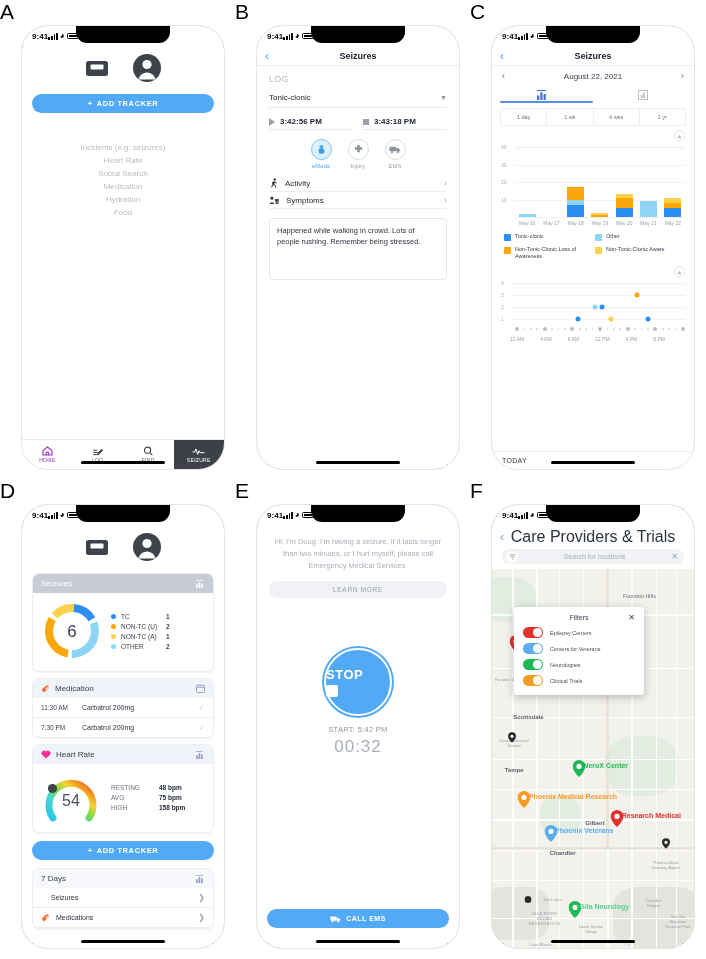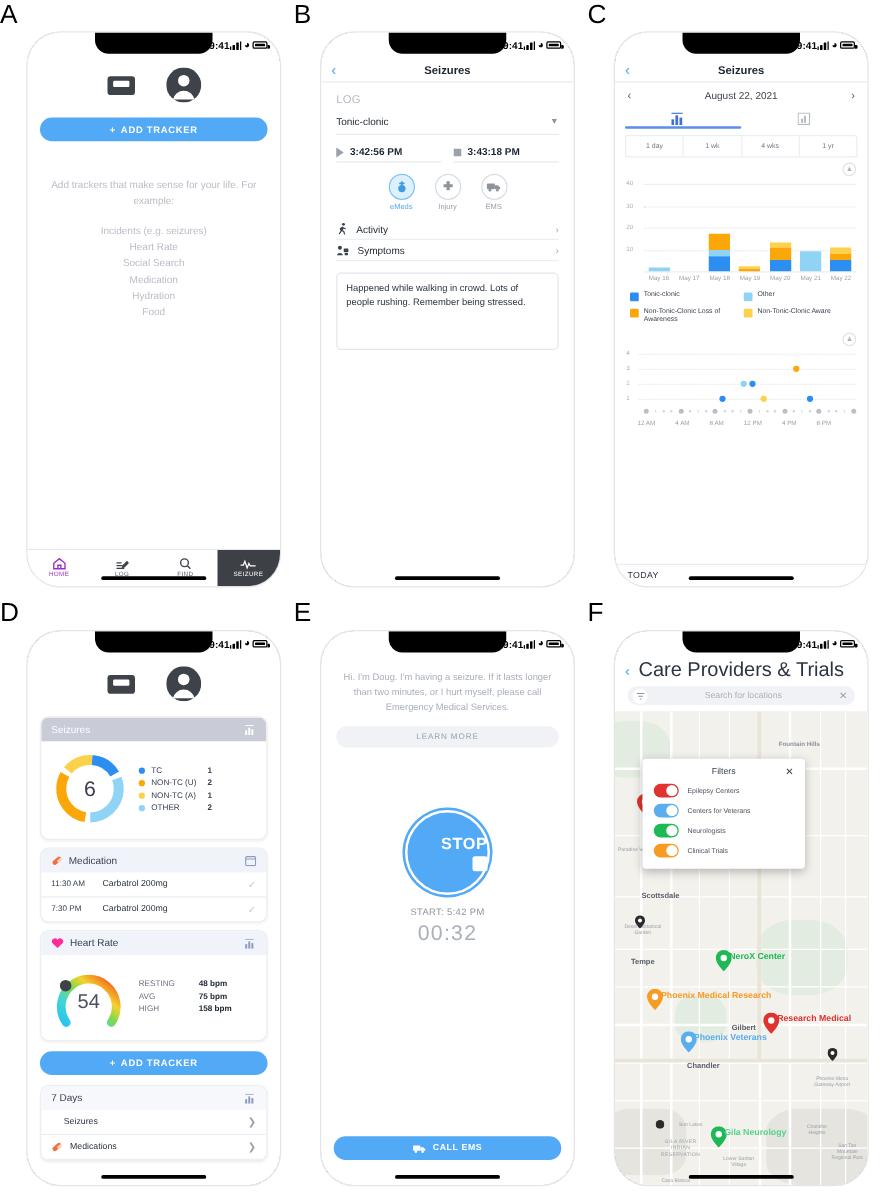--- a/index.html
+++ b/index.html
@@ -48,7 +48,7 @@
   
   .statusbar {
     position: relative; height: 20px; width: 100%;
-    display: flex; align-items: center; justify-content: flex-end;
+    display: flex; align-items: center; justify-content: flex-start;
     padding: 0 10px; flex: none; z-index: 4;
   }
   .sb-time { font-size: 8px; font-weight: bold; color: #000; letter-spacing: .1px; }

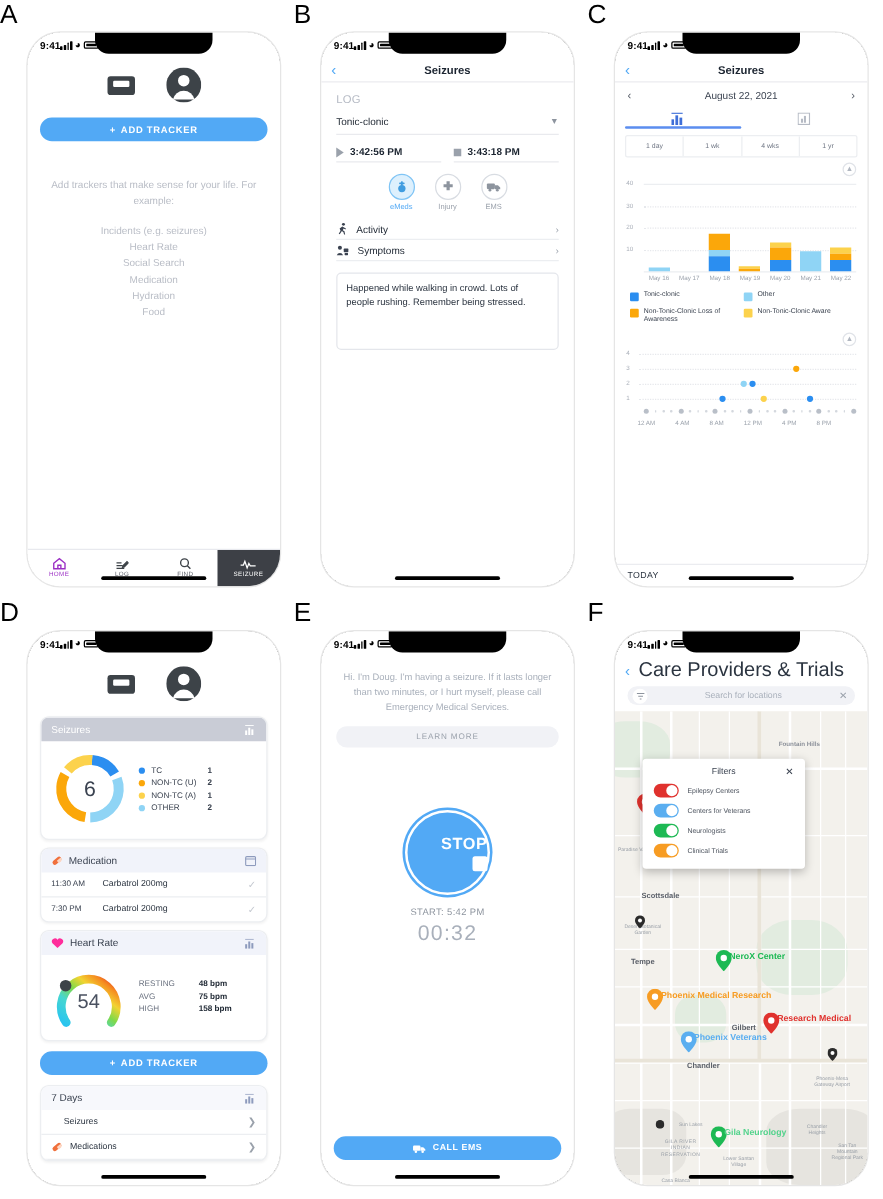--- a/index.html
+++ b/index.html
@@ -303,7 +303,6 @@
           </button>
 
           <div class="empty-copy">
-            <div class="blk">Add trackers that make sense for your life. For example:</div>
             <div class="blk">
               <div>Incidents (e.g. seizures)</div>
               <div>Heart Rate</div>

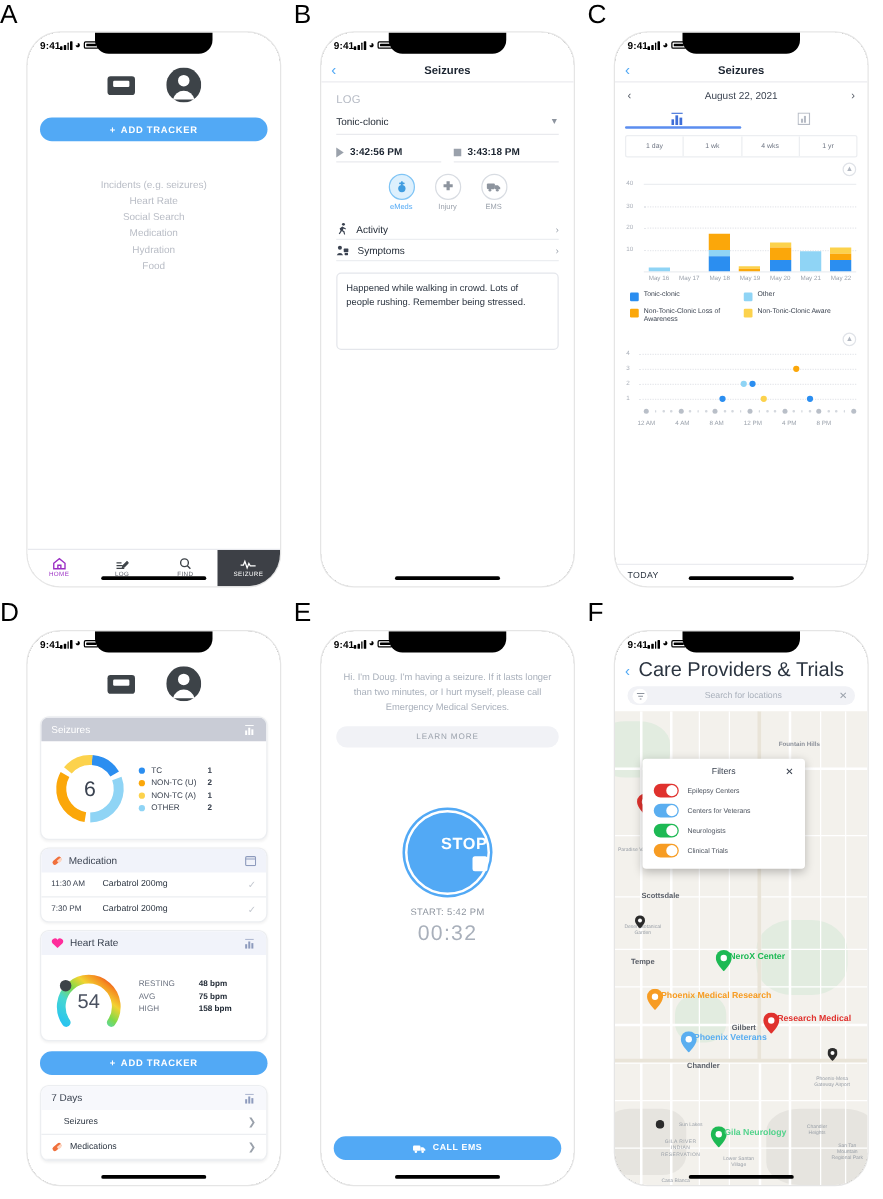--- a/index.html
+++ b/index.html
@@ -214,7 +214,7 @@
      font-size: 6.5px; color: #9aa1ab; letter-spacing: .7px; cursor:pointer; }
   .stop-wrap { display:flex; flex-direction: column; align-items: center; margin-top: 50px; }
   .stop-btn { width: 68px; height: 68px; border-radius: 50%; background: #52a9f5; border: 2px solid #fff; box-shadow: 0 0 0 2px #52a9f5;
-     display:flex; flex-direction: column; align-items:flex-end; justify-content:center; gap: 3px; cursor: pointer; }
+     display:flex; flex-direction: column; align-items:flex-start; justify-content:center; gap: 3px; cursor: pointer; }
   .stop-btn .sw-t { color:#fff; font-size: 13px; font-weight: bold; letter-spacing: .5px; }
   .stop-btn .sq2 { width: 12px; height: 12px; background:#fff; border-radius: 2px; }
   .start-txt { margin-top: 9px; font-size: 7.5px; color: #8d949e; letter-spacing: .3px; }

